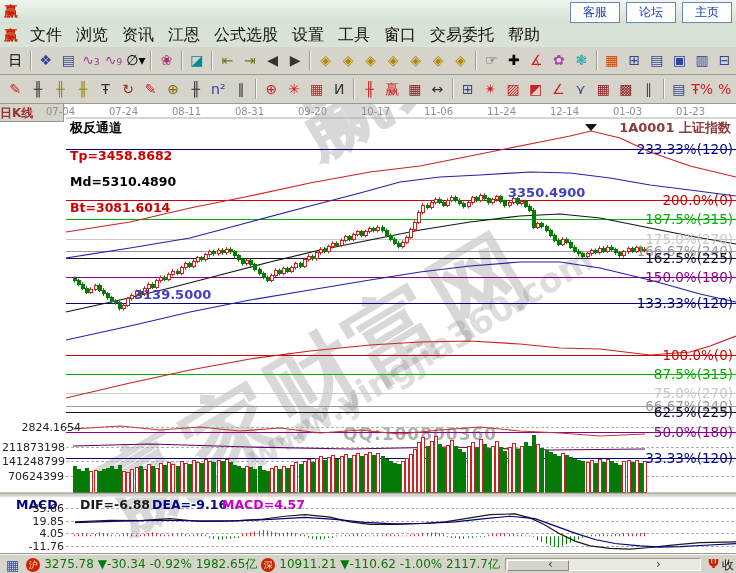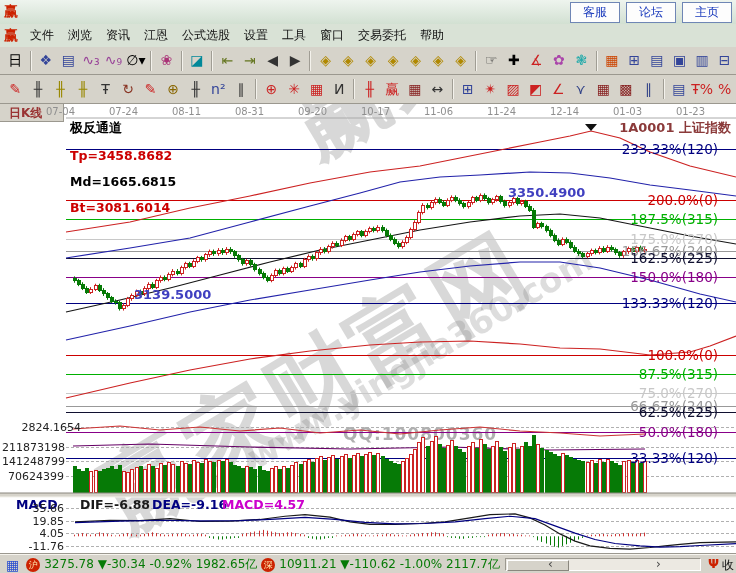--- a/index.html
+++ b/index.html
@@ -16,7 +16,7 @@
     border:1px solid #6f86b5;color:#1536bb;font-size:12px;cursor:default;}
   .menubar{position:absolute;left:0;top:24px;width:736px;height:23px;background:#d9e2d6;
     border-bottom:1px solid #a8aca0;display:flex;align-items:center;}
-  .menu-item{margin:0 7px;font-size:12px;color:#111;}
+  .menu-item{margin:0 7px;font-size:16px;color:#111;}
   .toolbar{position:absolute;left:0;width:736px;height:28px;background:#d6d3ca;
     border-bottom:1px solid #9b988f;display:flex;align-items:center;padding-left:4px;box-sizing:border-box;}
   #toolbar1{top:47px;} #toolbar2{top:75px;height:29px;}

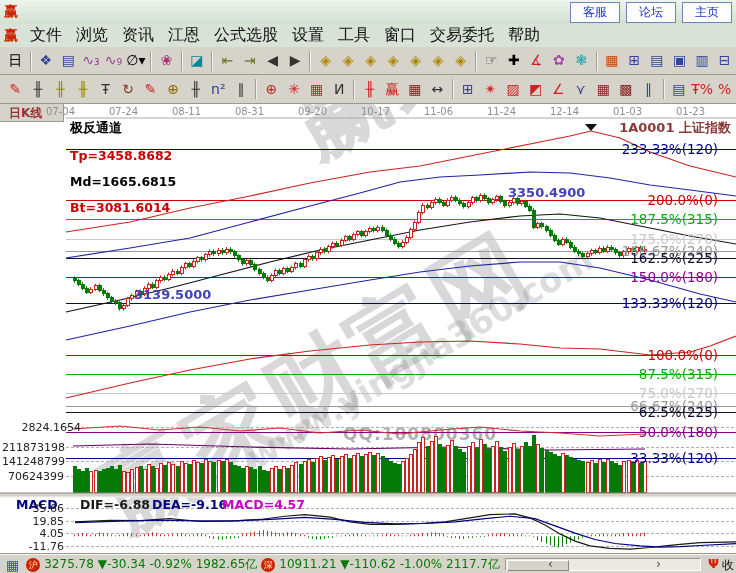--- a/index.html
+++ b/index.html
@@ -27,7 +27,7 @@
   #chart-region{position:absolute;left:0;top:104px;width:736px;height:449px;background:#fff;overflow:hidden;}
   .ktab{position:absolute;left:0;top:0;width:64px;height:18px;background:#d6d3ca;
     border-right:1px solid #9b988f;border-bottom:1px solid #9b988f;color:#993333;
-    font-weight:bold;font-size:12px;line-height:18px;padding-left:9px;box-sizing:border-box;}
+    font-weight:bold;font-size:12px;line-height:18px;box-sizing:border-box;}
   .date-label{position:absolute;top:2px;width:44px;text-align:left;font-size:10px;color:#8f8f8f;}
   .param-row{position:absolute;left:70px;top:15px;display:flex;gap:11px;white-space:nowrap;flex-direction:column;}
   .param-name{font-weight:bold;font-size:13px;color:#000;margin-right:14px;}

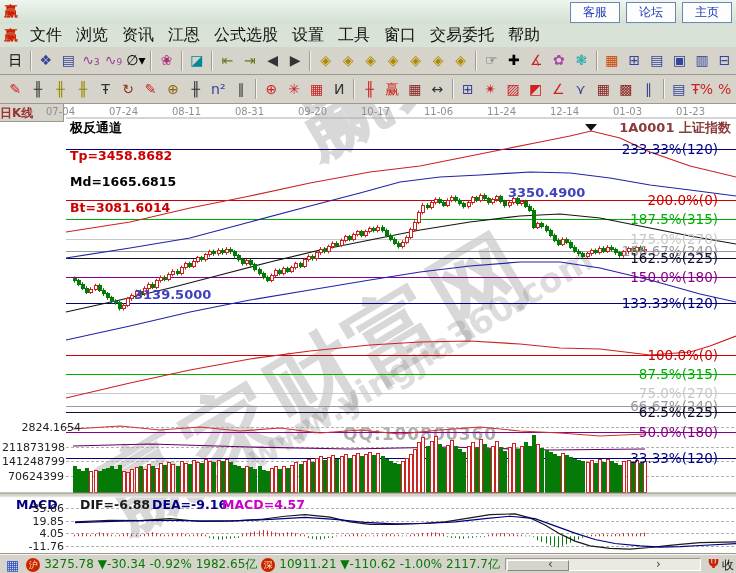--- a/index.html
+++ b/index.html
@@ -33,7 +33,7 @@
   .param-name{font-weight:bold;font-size:13px;color:#000;margin-right:14px;}
   .param-item{font-size:12.5px;font-weight:bold;}
   .symbol-label{position:absolute;right:5px;top:15px;font-size:13px;font-weight:bold;color:#8b3a3a;}
-  .lvl-label{position:absolute;right:18px;font-size:13.5px;white-space:nowrap;}
+  .lvl-label{position:absolute;right:3px;font-size:13.5px;white-space:nowrap;}
   .scale-label{position:absolute;width:62px;text-align:right;font-size:11px;color:#222;}
   .macd-scale{position:absolute;width:56px;text-align:right;font-size:11px;color:#222;}
   .price-mark{position:absolute;font-size:13px;font-weight:bold;color:#4040c0;white-space:nowrap;}

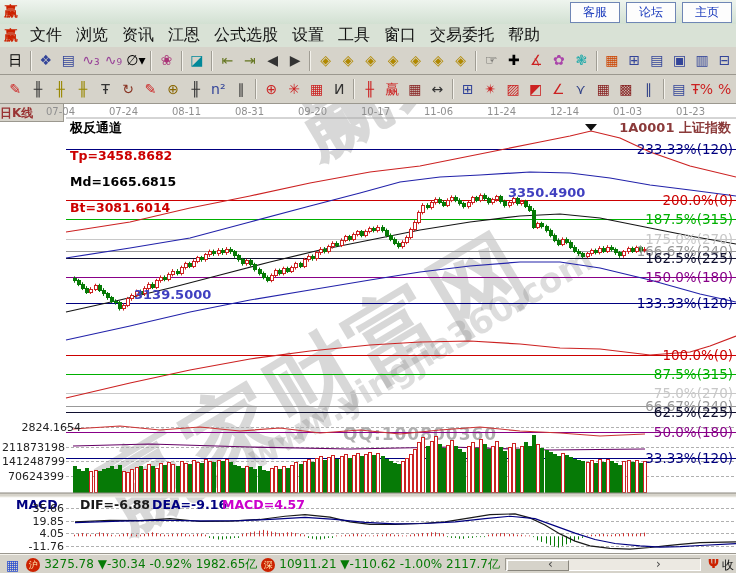--- a/index.html
+++ b/index.html
@@ -780,7 +780,7 @@
       <div class="param-row">
         <span class="param-name">极反通道</span>
       <span class="param-item" style="color: rgb(204, 0, 0);">Tp=3458.8682</span>
-          <span class="param-item" style="color: rgb(0, 0, 0);">Md=1665.6815</span>
+          <span class="param-item" style="color: rgb(0, 0, 0);">Md=5310.4890</span>
           <span class="param-item" style="color: rgb(204, 0, 0);">Bt=3081.6014</span>
         </div>
       <div class="symbol-label">1A0001  上证指数</div>

